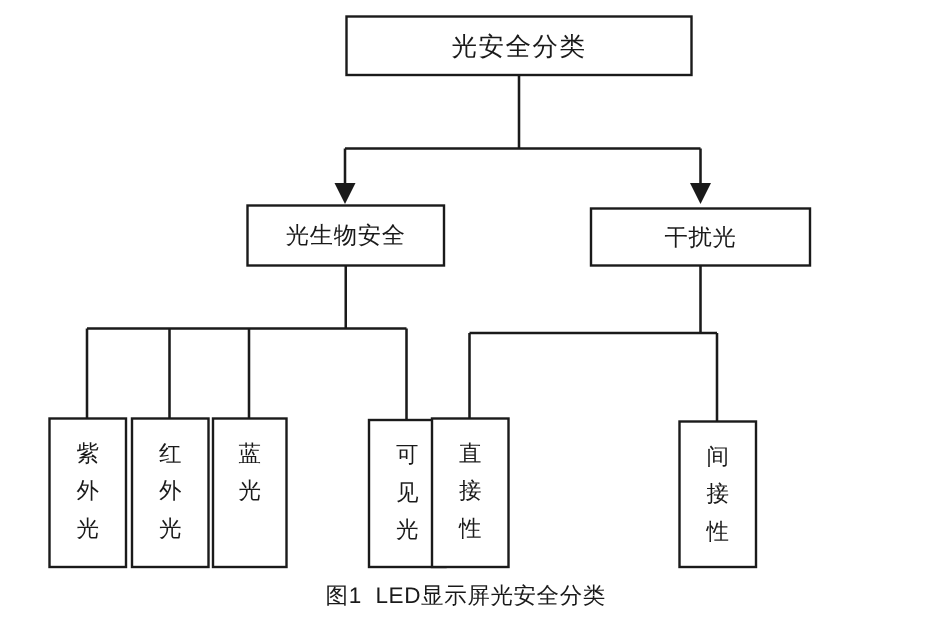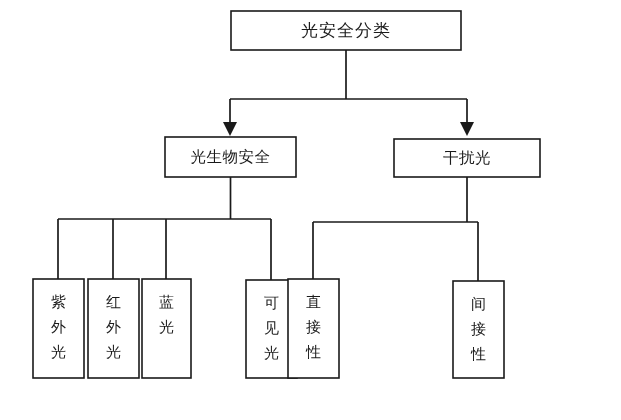--- a/index.html
+++ b/index.html
@@ -131,6 +131,7 @@
 
   </svg>
 
+  <div class="caption">图1  LED显示屏光安全分类</div>
 
 </div>
 

